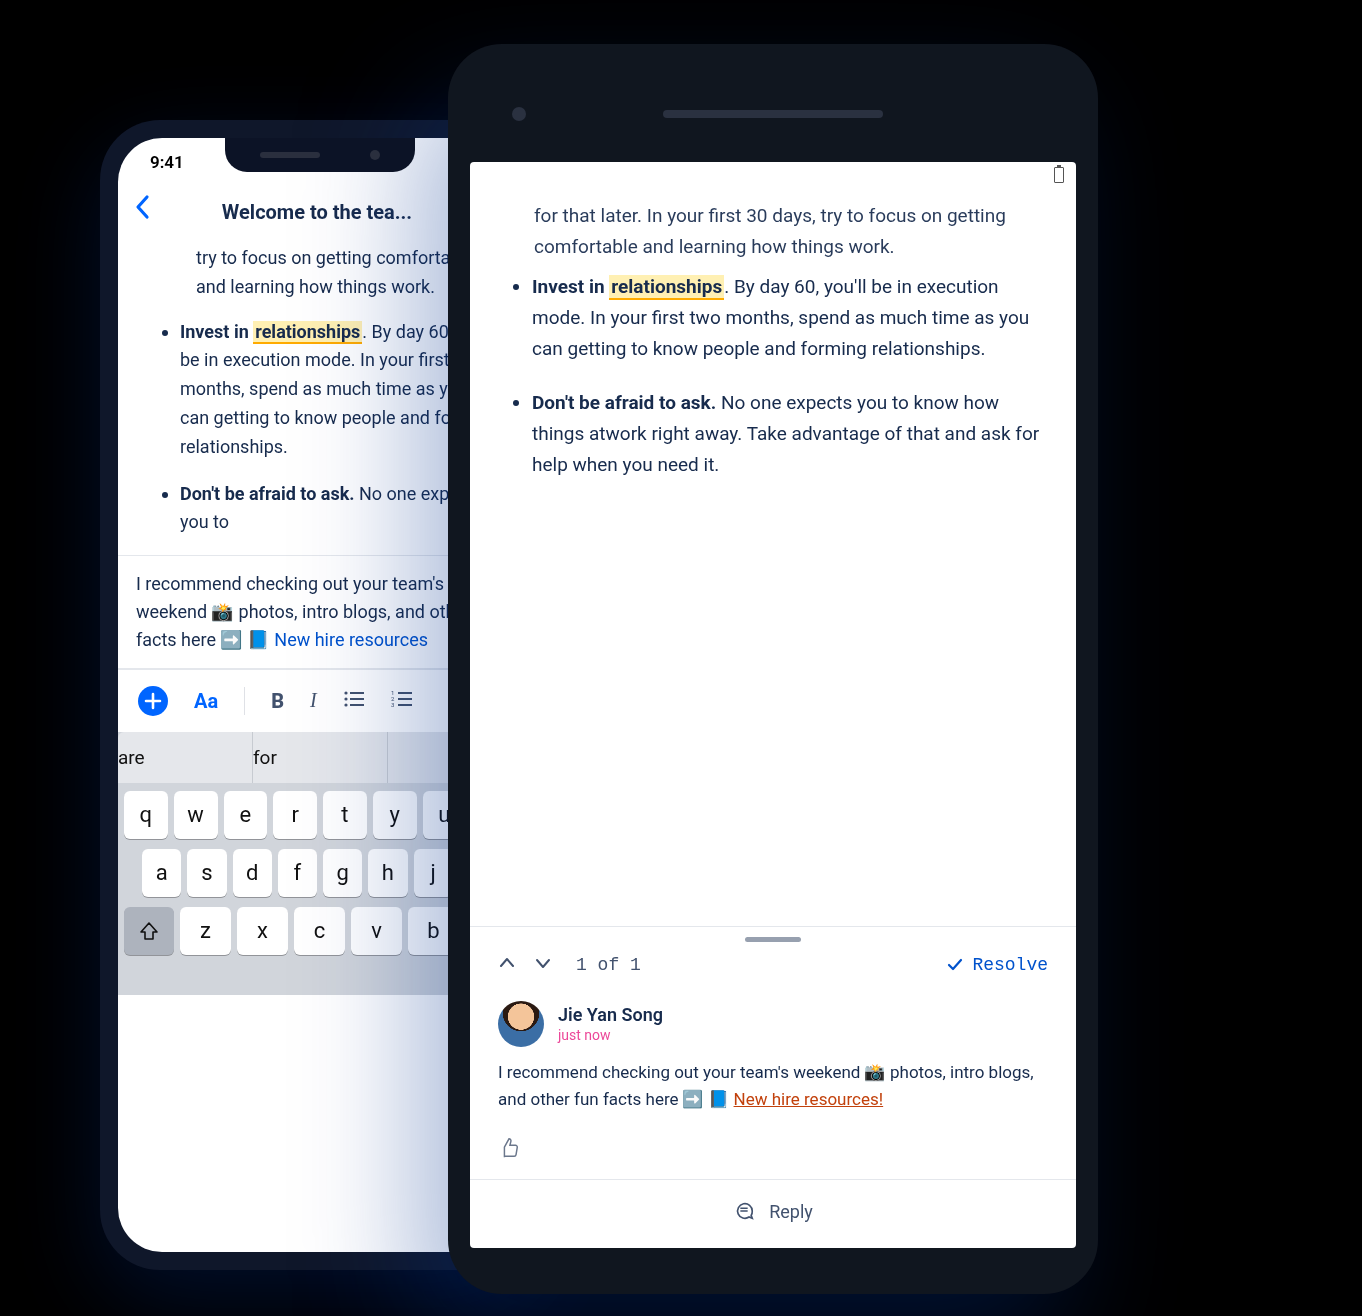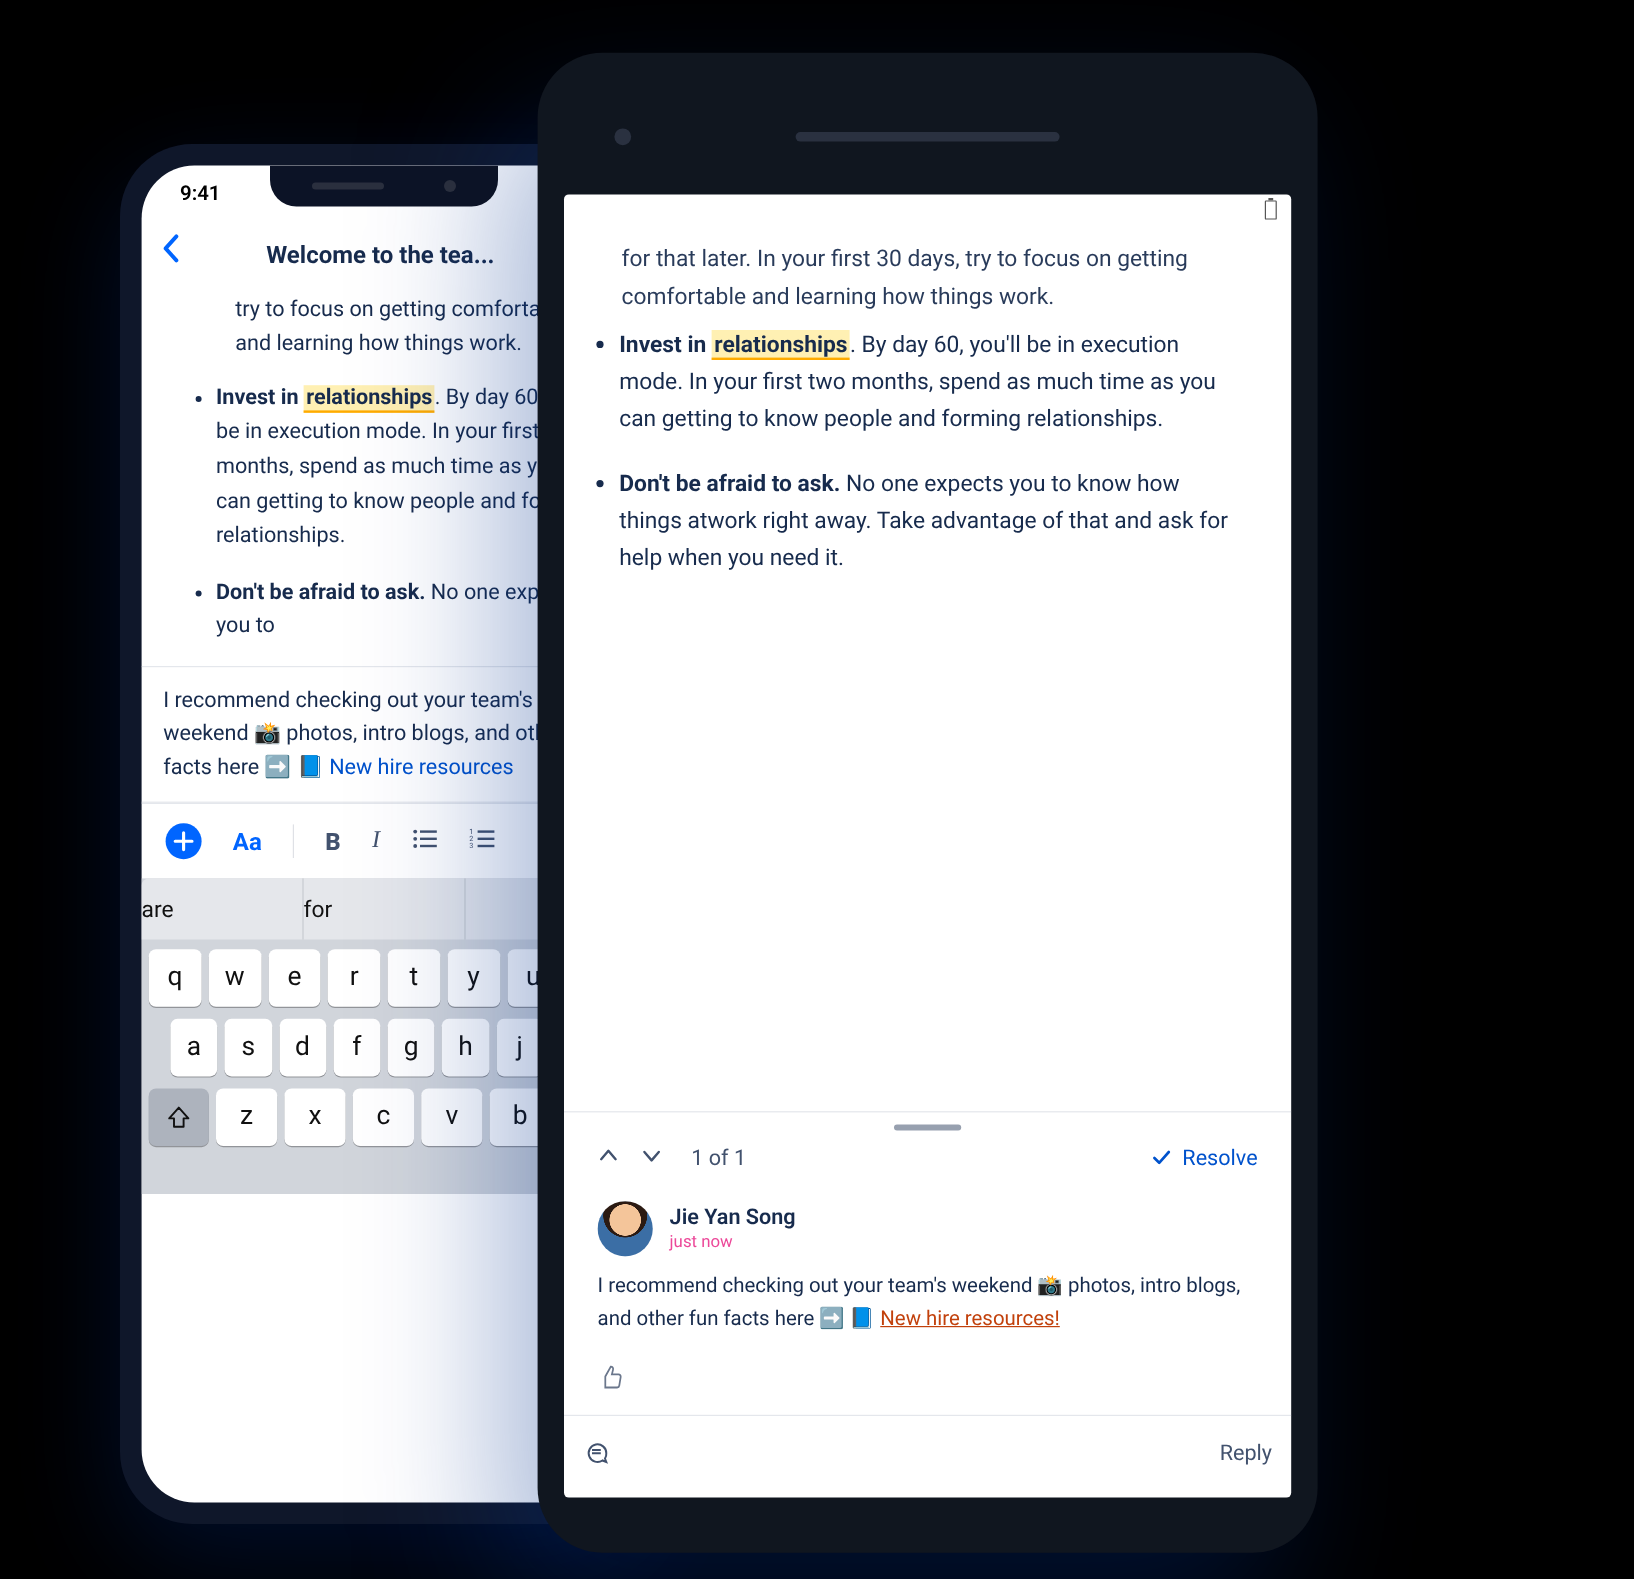--- a/index.html
+++ b/index.html
@@ -162,7 +162,7 @@
   .batt{width:10px;height:16px;border:1.5px solid #555;border-radius:1px;position:relative;}
   .batt::after{content:"";position:absolute;top:-3px;left:2px;width:4px;height:2px;background:#555;}
   .and-content{
-    padding: 12px 36px 20px 20px;
+    padding: 12px 36px 20px 36px;
     color:#172B4D;font-size:19px;line-height:1.65;
     overflow:hidden;
   }

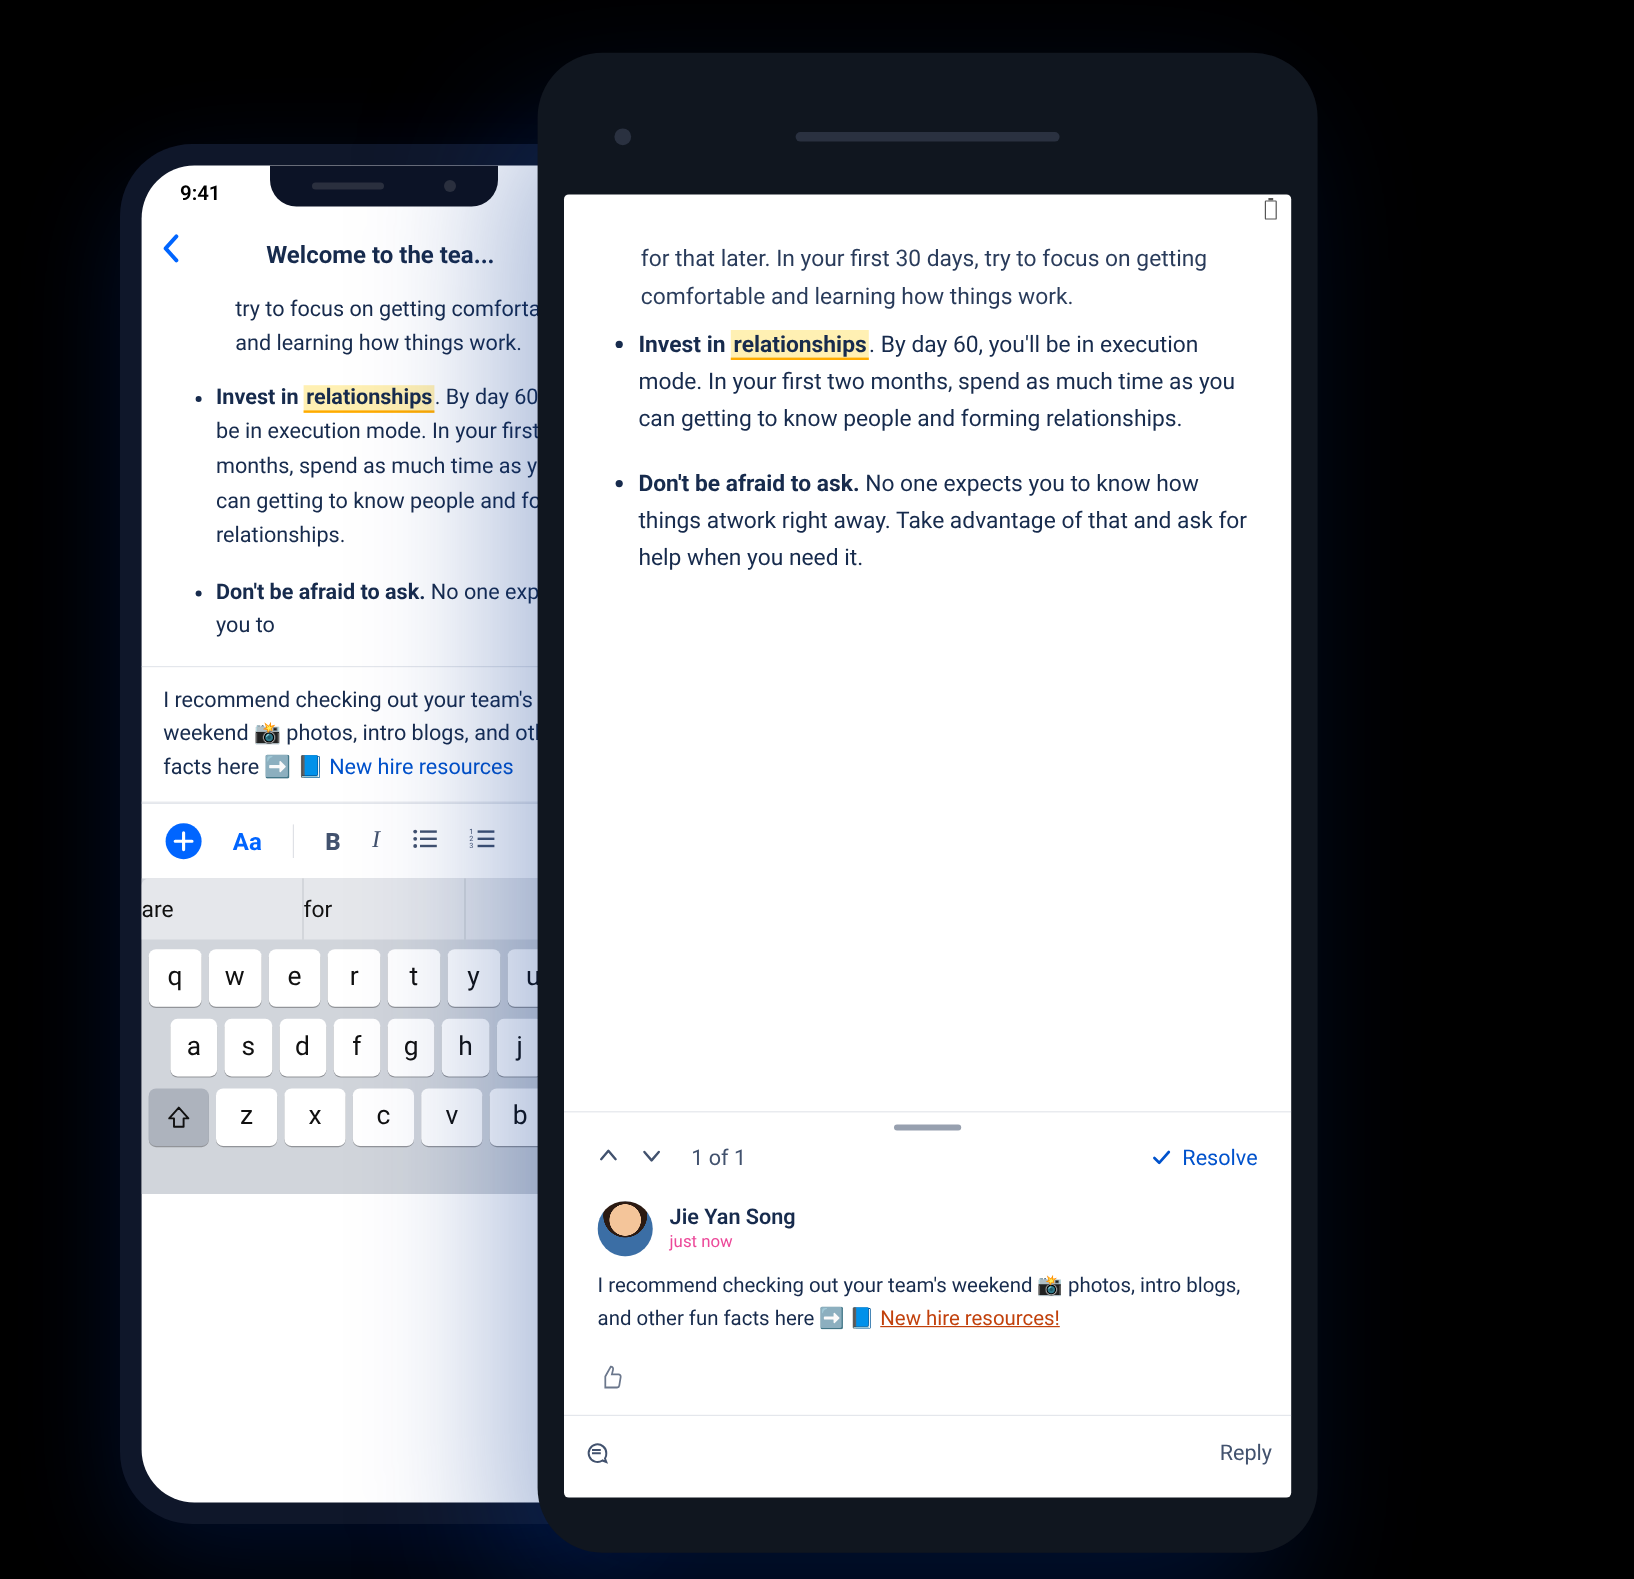--- a/index.html
+++ b/index.html
@@ -175,7 +175,7 @@
   .drag-handle{width:56px;height:5px;background:#97a0af;border-radius:3px;}
   .comment-nav{
     display:flex;align-items:center;padding:8px 28px 18px 28px;gap:18px;
-    color:#42526E;font-size:18px;
+    color:#42526E;font-size:18px;font-family:Liberation Mono, monospace;
   }
   .chev{width:18px;height:18px;}
   .comment-nav .count{margin-left:6px;}

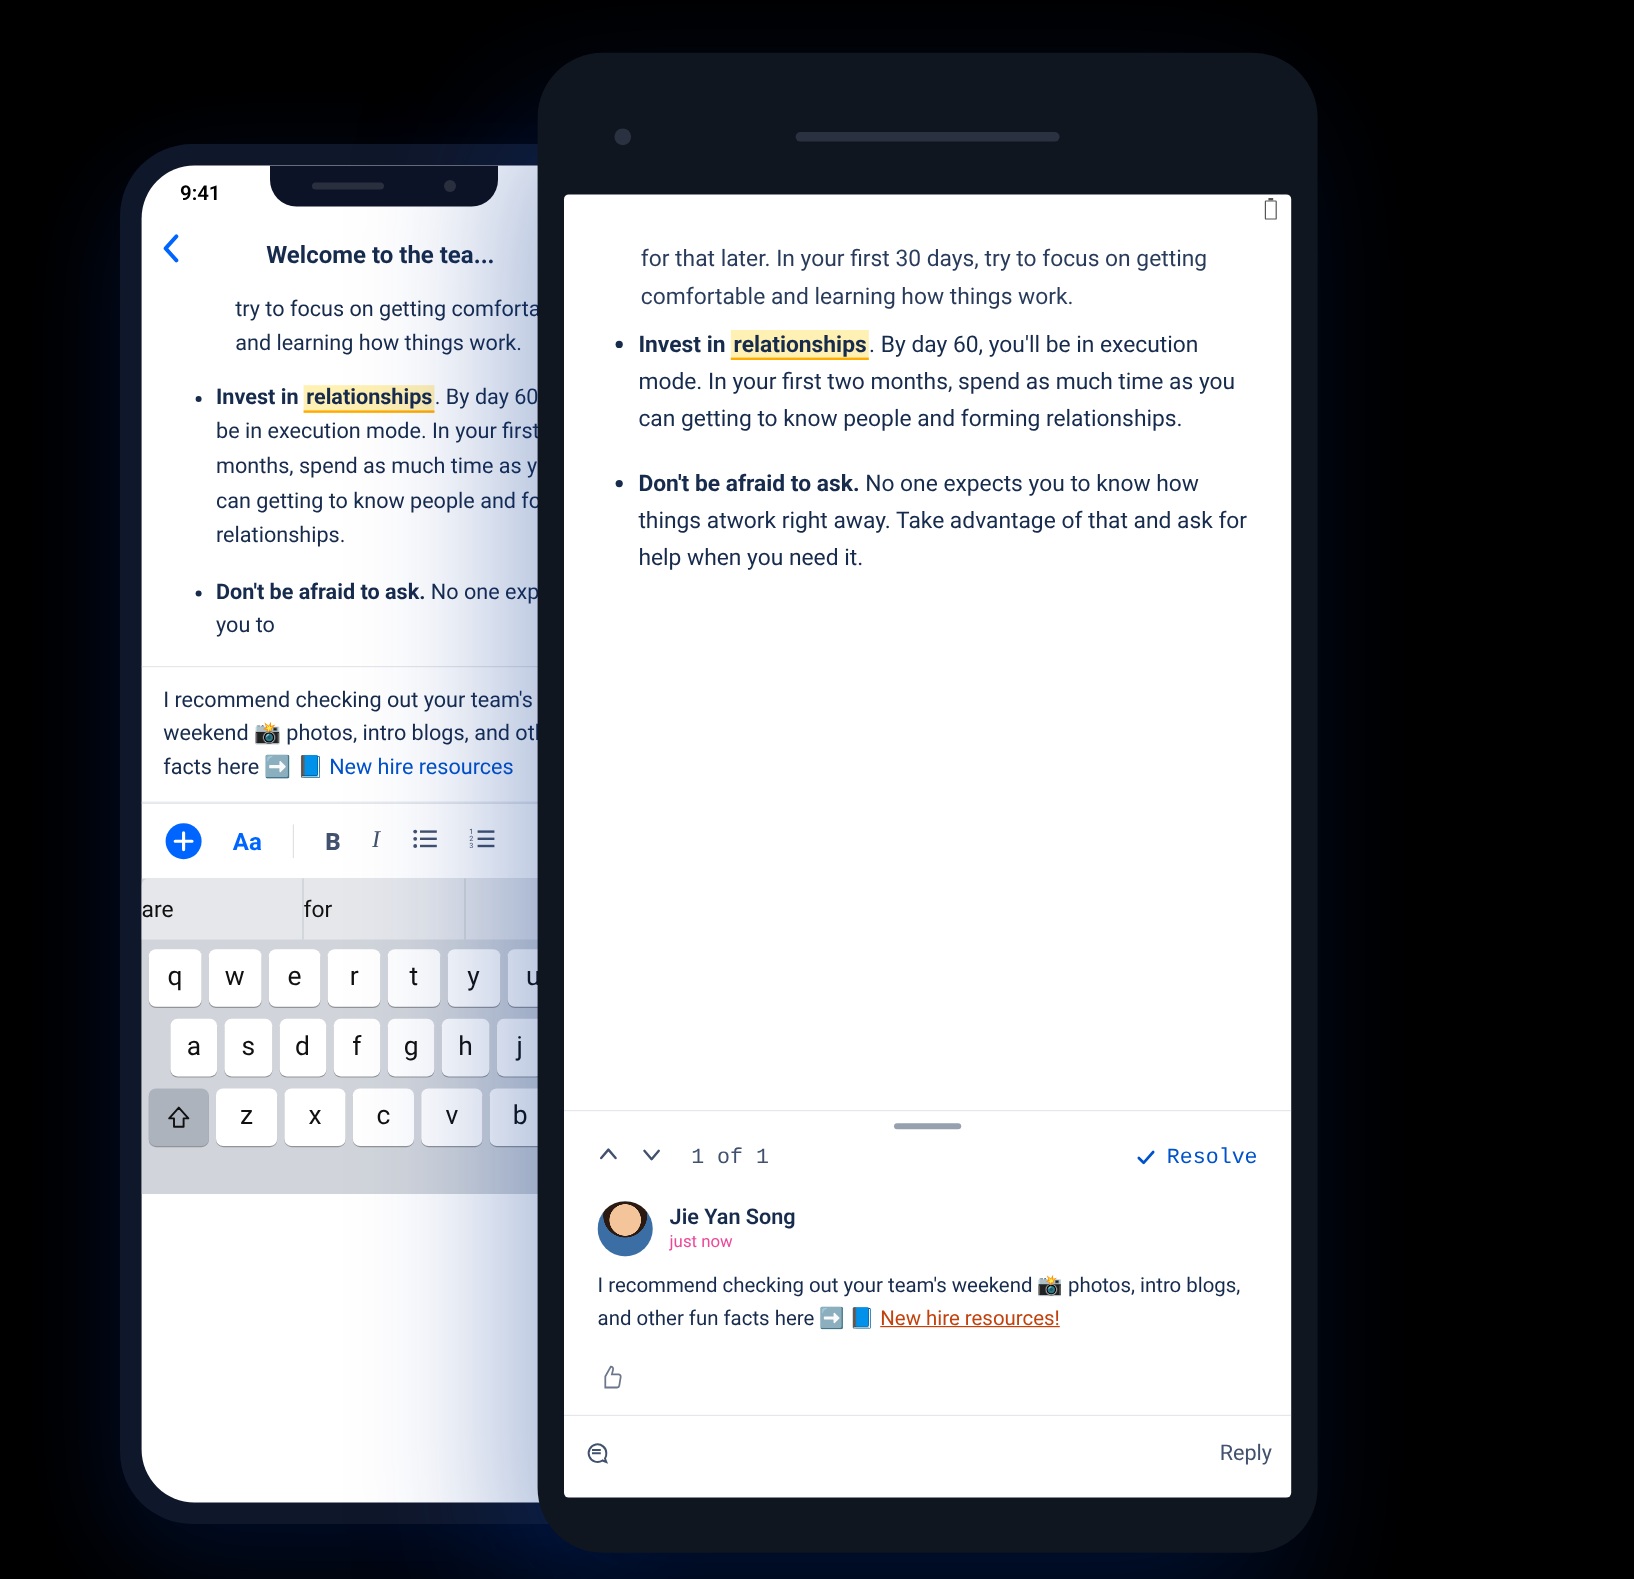--- a/index.html
+++ b/index.html
@@ -200,7 +200,7 @@
   .thumb{width:22px;height:22px;stroke:#6B778C;fill:none;stroke-width:1.6;}
   .reply-bar{
     border-top:1px solid #e4e7ec;
-    display:flex;align-items:center;justify-content:space-between;gap:14px;
+    display:flex;align-items:center;justify-content:center;gap:14px;
     padding:20px 16px 26px;color:#42526E;font-size:18px;
   }
   .reply-ic{width:22px;height:22px;stroke:#42526E;fill:none;stroke-width:1.8;}

